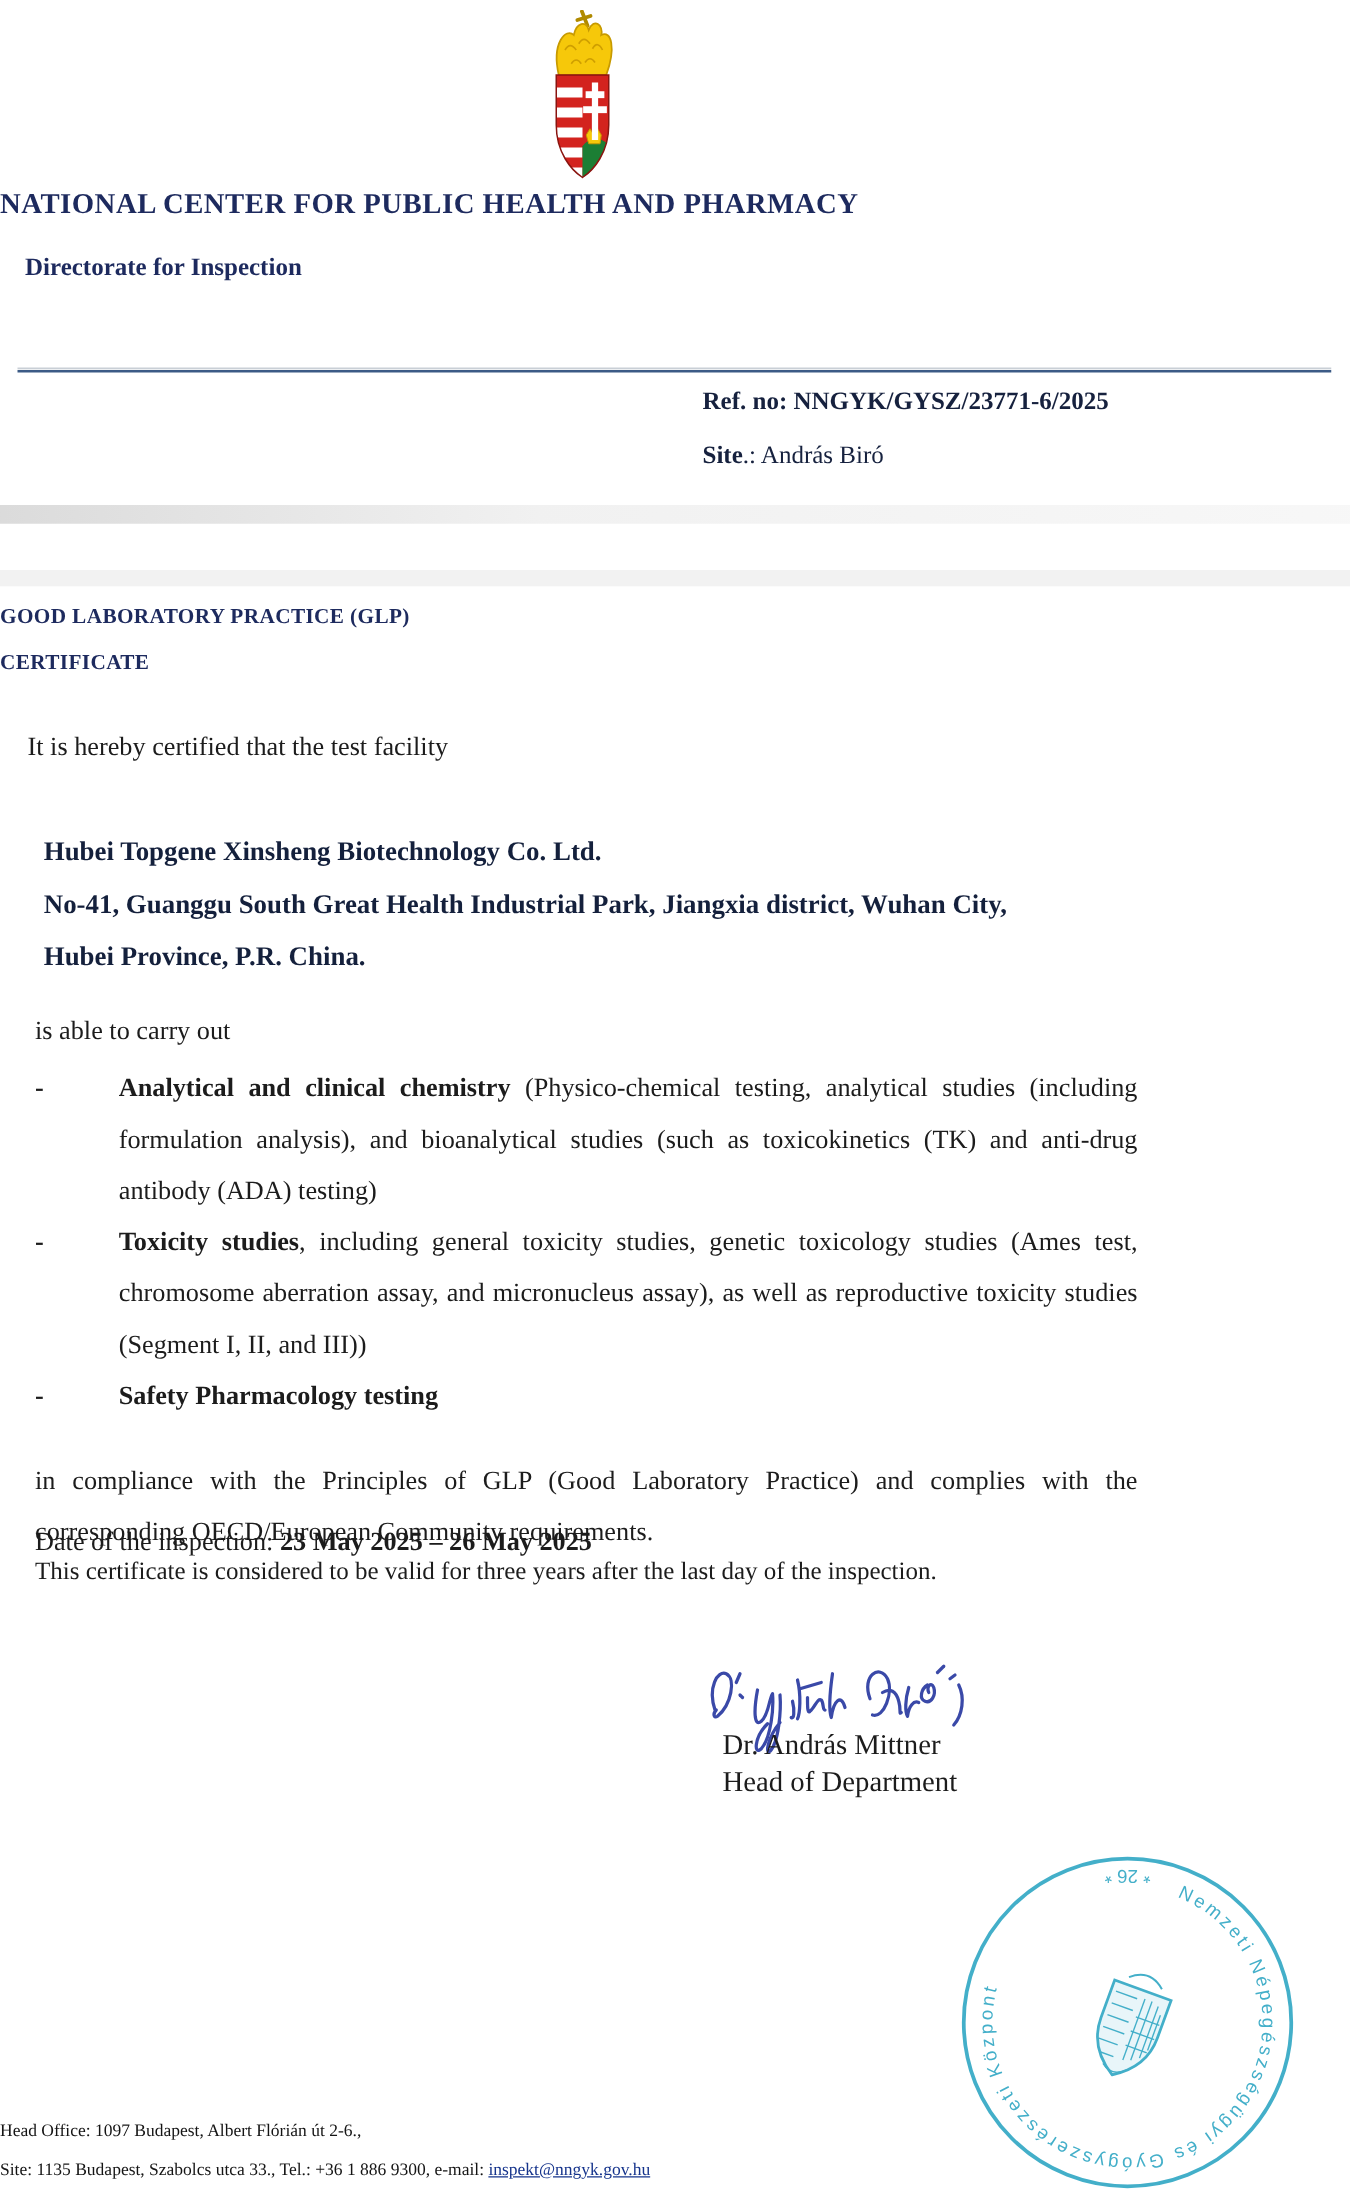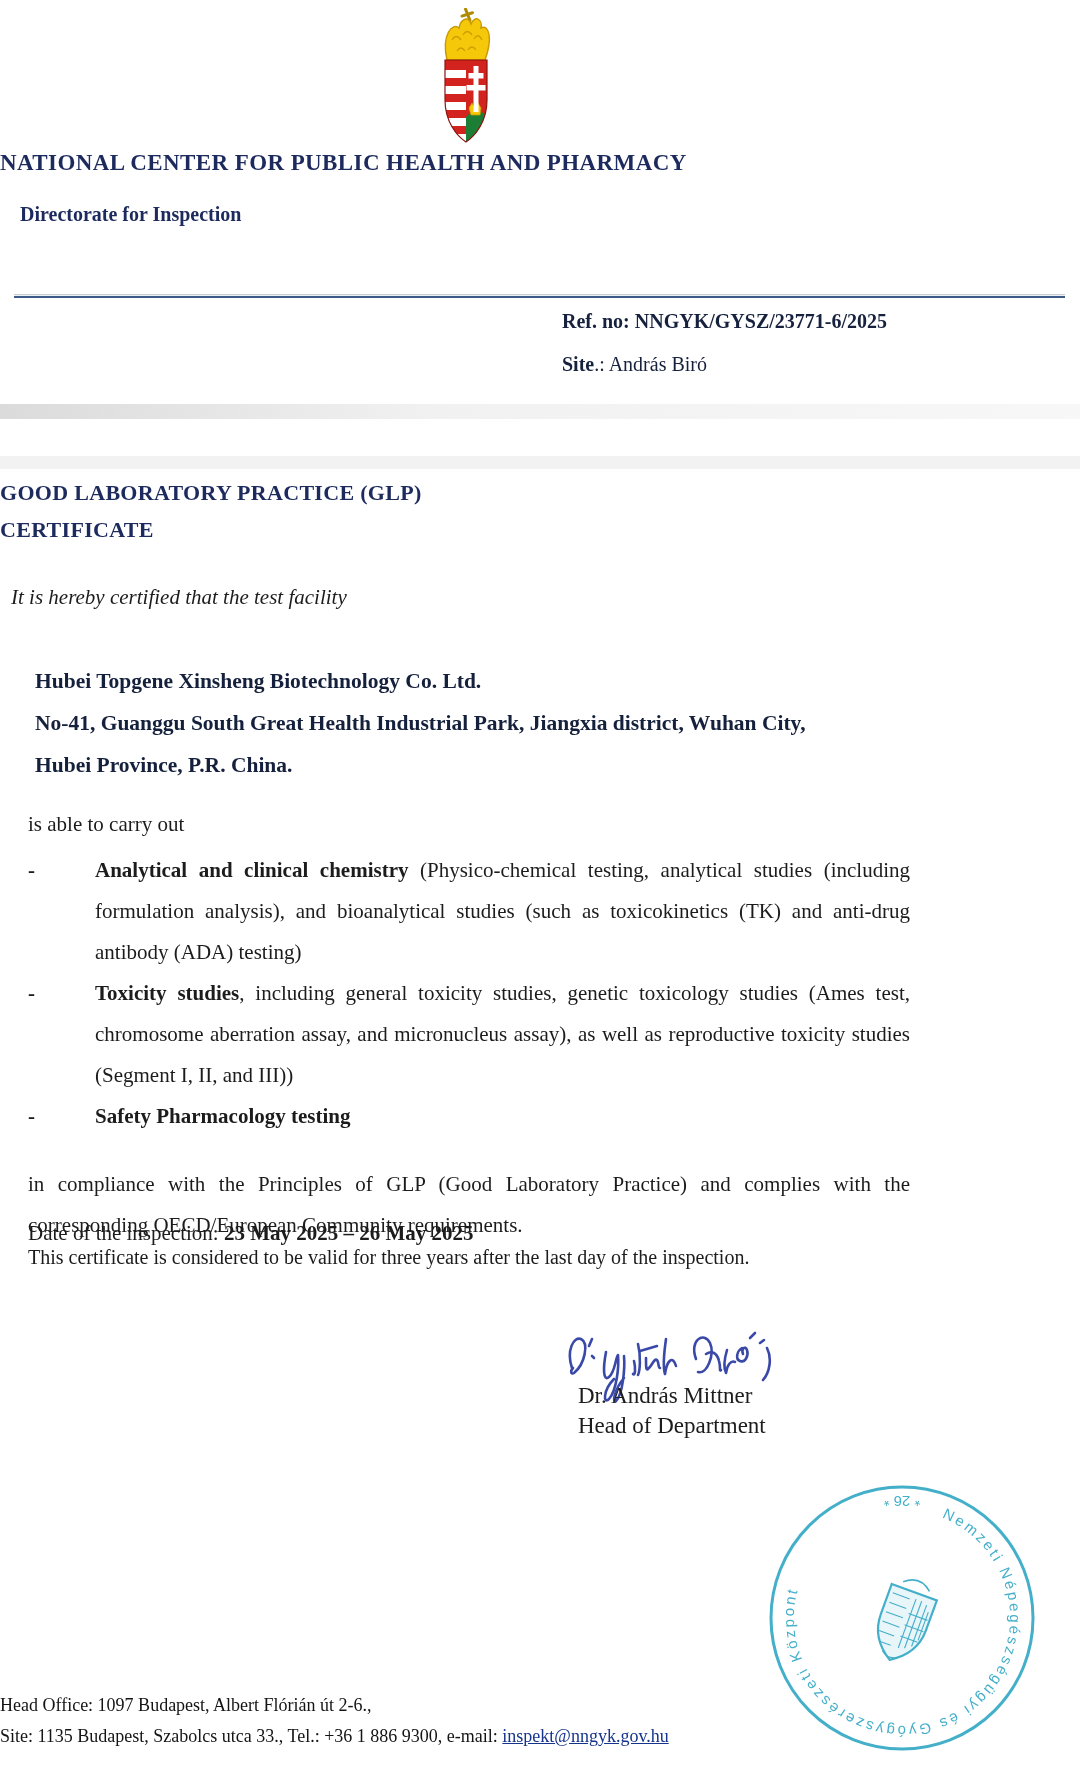--- a/index.html
+++ b/index.html
@@ -27,7 +27,7 @@
          background:linear-gradient(90deg,rgba(160,160,160,.38),rgba(205,205,205,.28) 40%,rgba(220,220,220,.22));}
   #band2{left:0;top:456px;width:1080px;height:13px;background:rgba(205,205,205,.25);}
 
-  #title-block{left:0;top:474px;width:935px;font-size:22px;font-weight:bold;line-height:37px;letter-spacing:.3px;}
+  #title-block{left:0;top:474px;width:935px;font-size:17px;font-weight:bold;line-height:37px;letter-spacing:.3px;}
 
   #intro{left:11px;top:585px;font-size:21px;font-style:italic;}
 

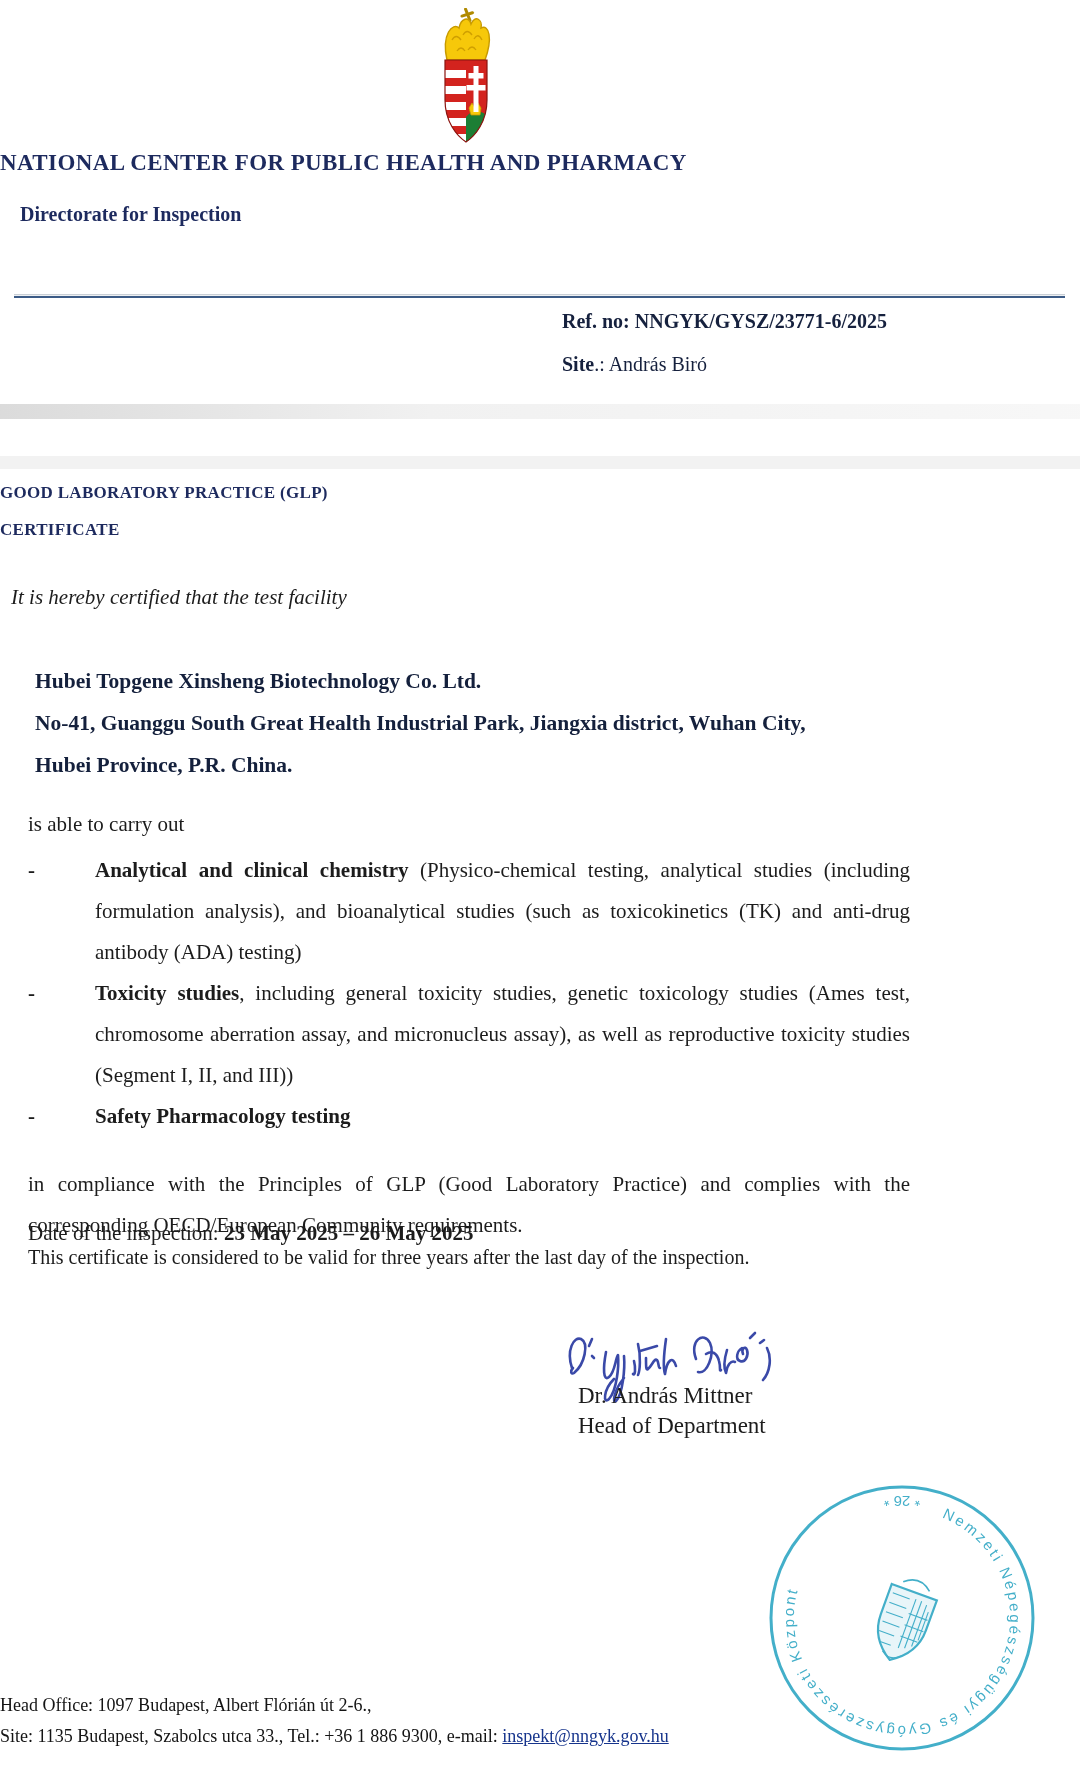--- a/index.html
+++ b/index.html
@@ -29,7 +29,7 @@
 
   #title-block{left:0;top:474px;width:935px;font-size:17px;font-weight:bold;line-height:37px;letter-spacing:.3px;}
 
-  #intro{left:11px;top:585px;font-size:21px;font-style:italic;}
+  #intro{left:22px;top:585px;font-size:21px;}
 
   #facility{left:35px;top:660px;width:1010px;font-size:21.5px;font-weight:bold;line-height:42px;color:#14203c;}
 

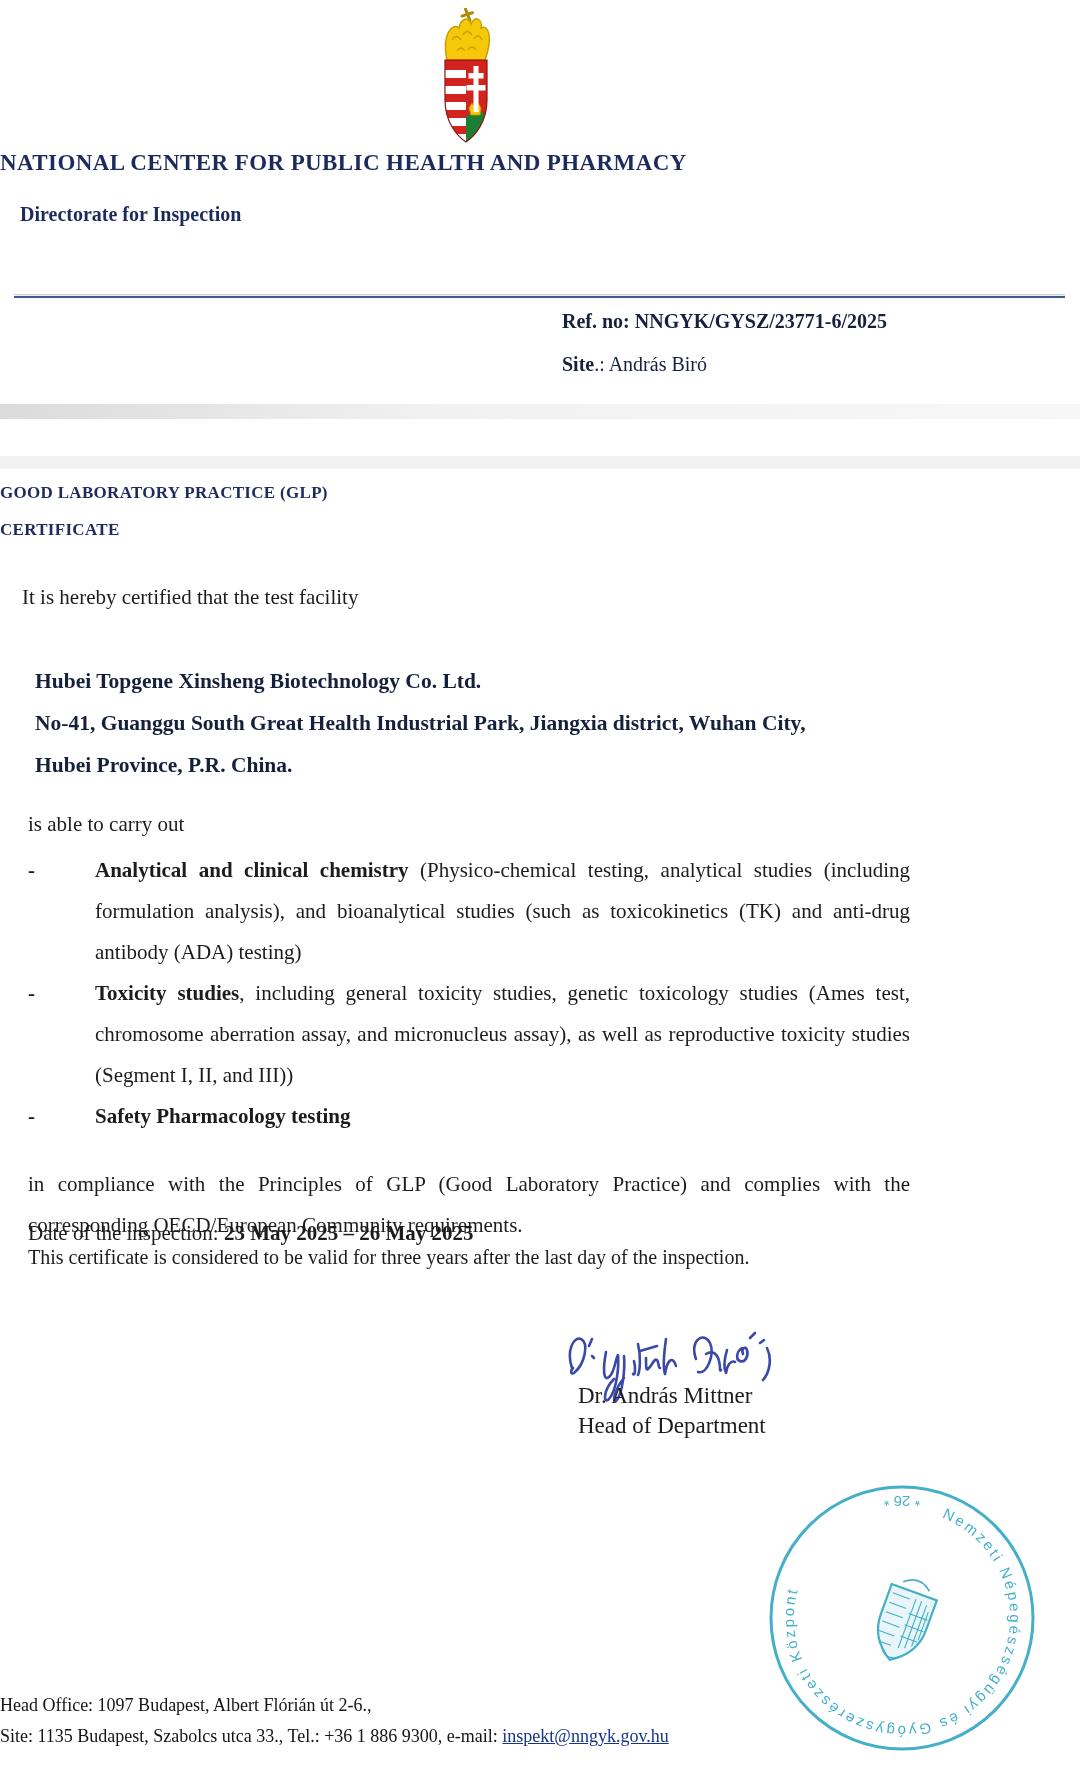--- a/index.html
+++ b/index.html
@@ -49,7 +49,7 @@
 
   #stamp{left:760px;top:1476px;opacity:.88;}
 
-  #footer{left:0;top:1690px;width:935px;font-size:18px;line-height:31px;color:#141414;}
+  #footer{left:0;top:1690px;width:935px;font-size:14px;line-height:31px;color:#141414;}
   #footer a{color:#16348c;text-decoration:underline;}
 </style>
 </head>

